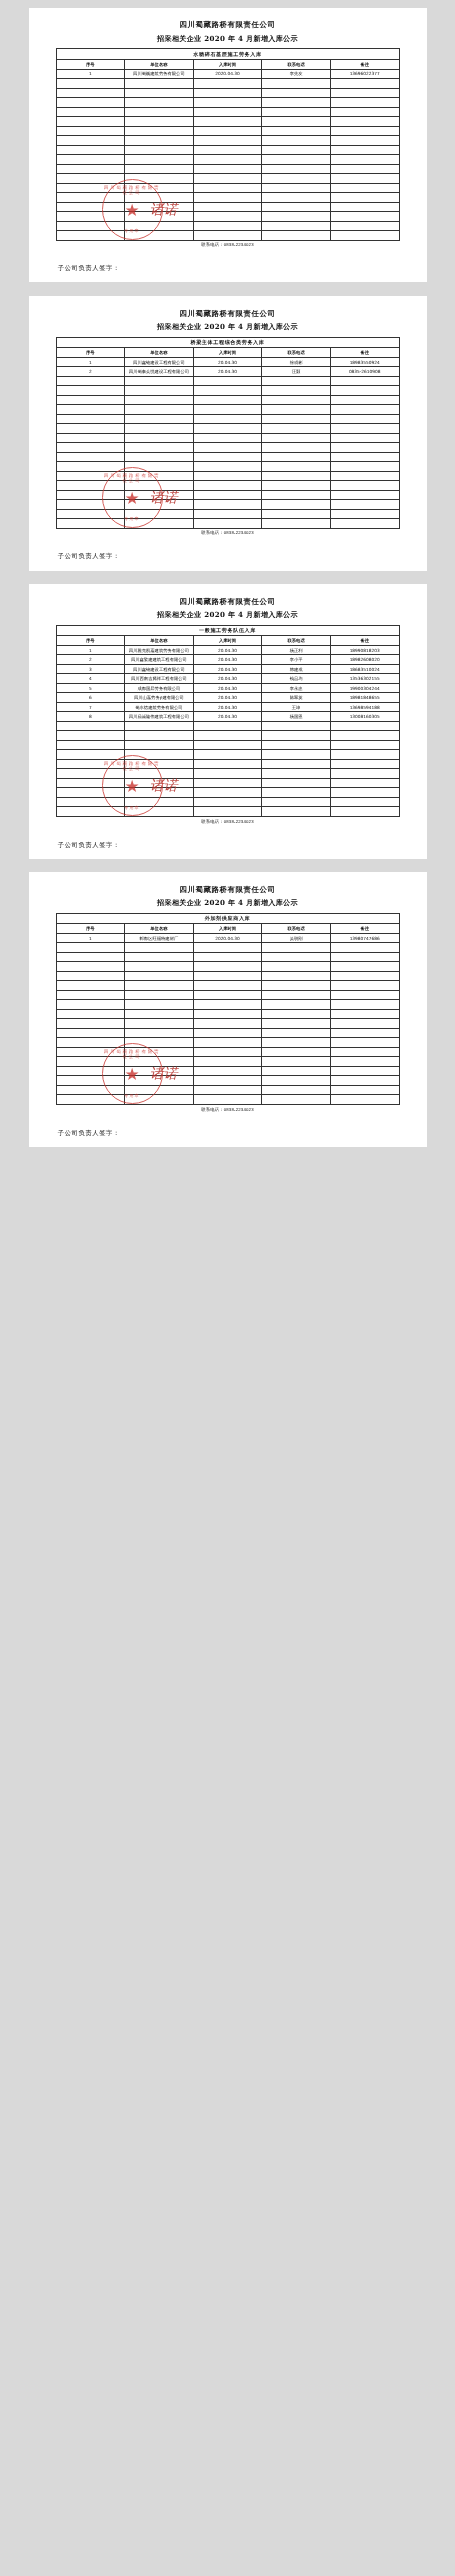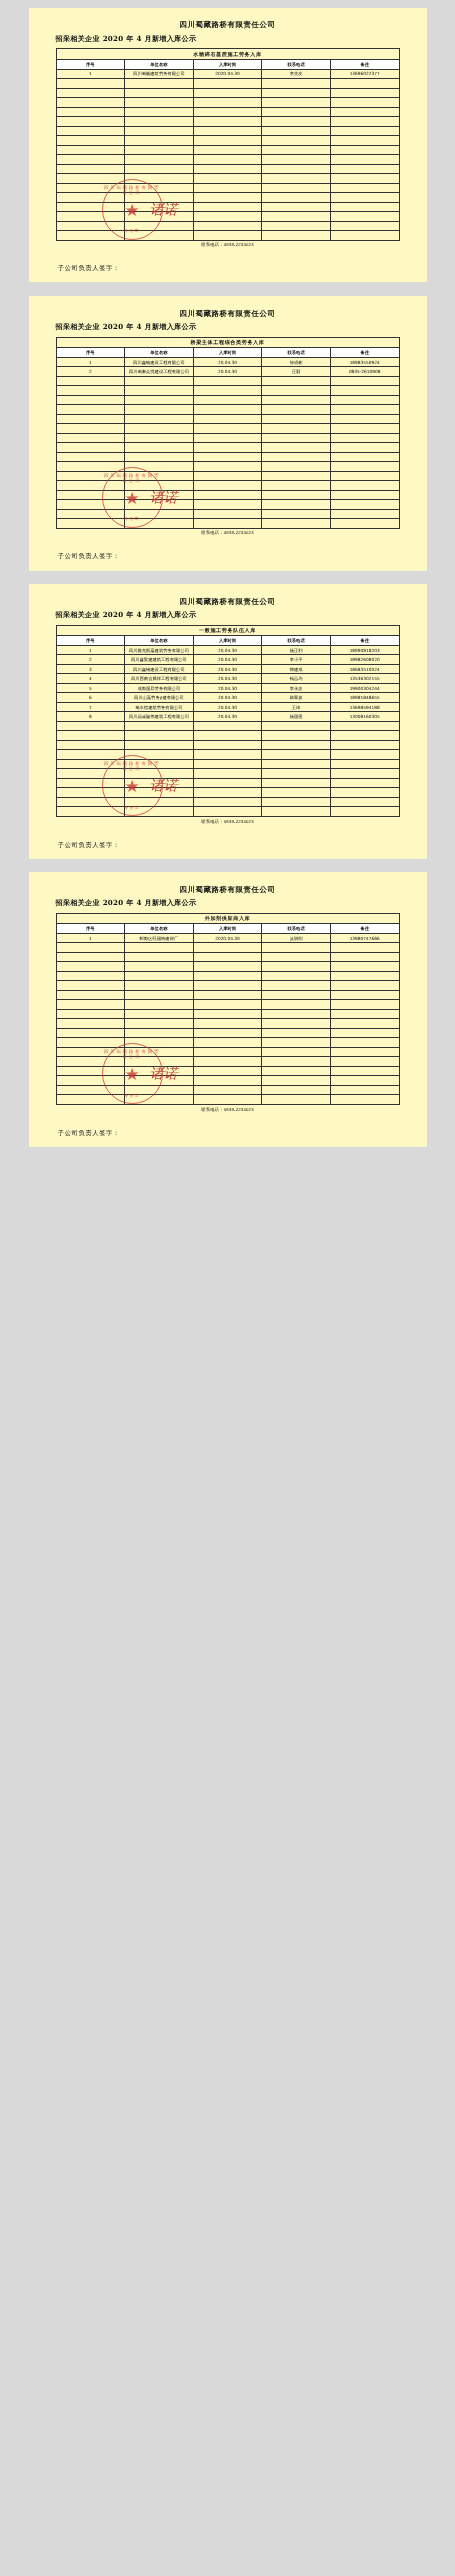--- a/index.html
+++ b/index.html
@@ -17,7 +17,7 @@
   .sheet {
     width: 398px;
     margin: 0 auto 13.7px auto;
-    background: #fef9c3;
+    background: #ffffff;
     position: relative;
     box-sizing: border-box;
     padding: 10.2px 27px 5.7px 27px;

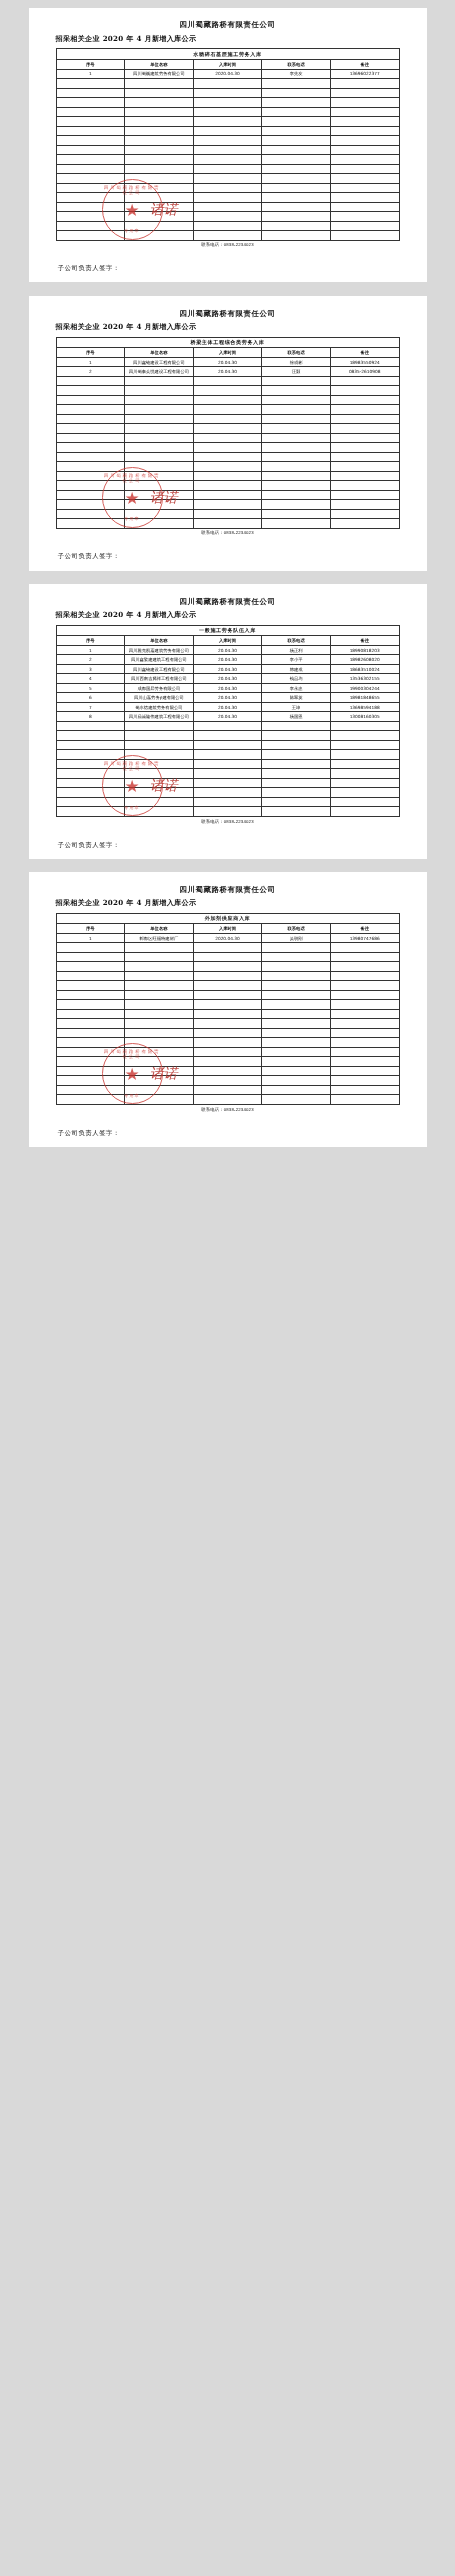--- a/index.html
+++ b/index.html
@@ -33,6 +33,7 @@
     font-family: "DejaVu Serif", "Liberation Serif", serif;
   }
   .doc-subtitle {
+    text-align: center;
     font-size: 7.1px;
     font-weight: bold;
     letter-spacing: 0.3px;

